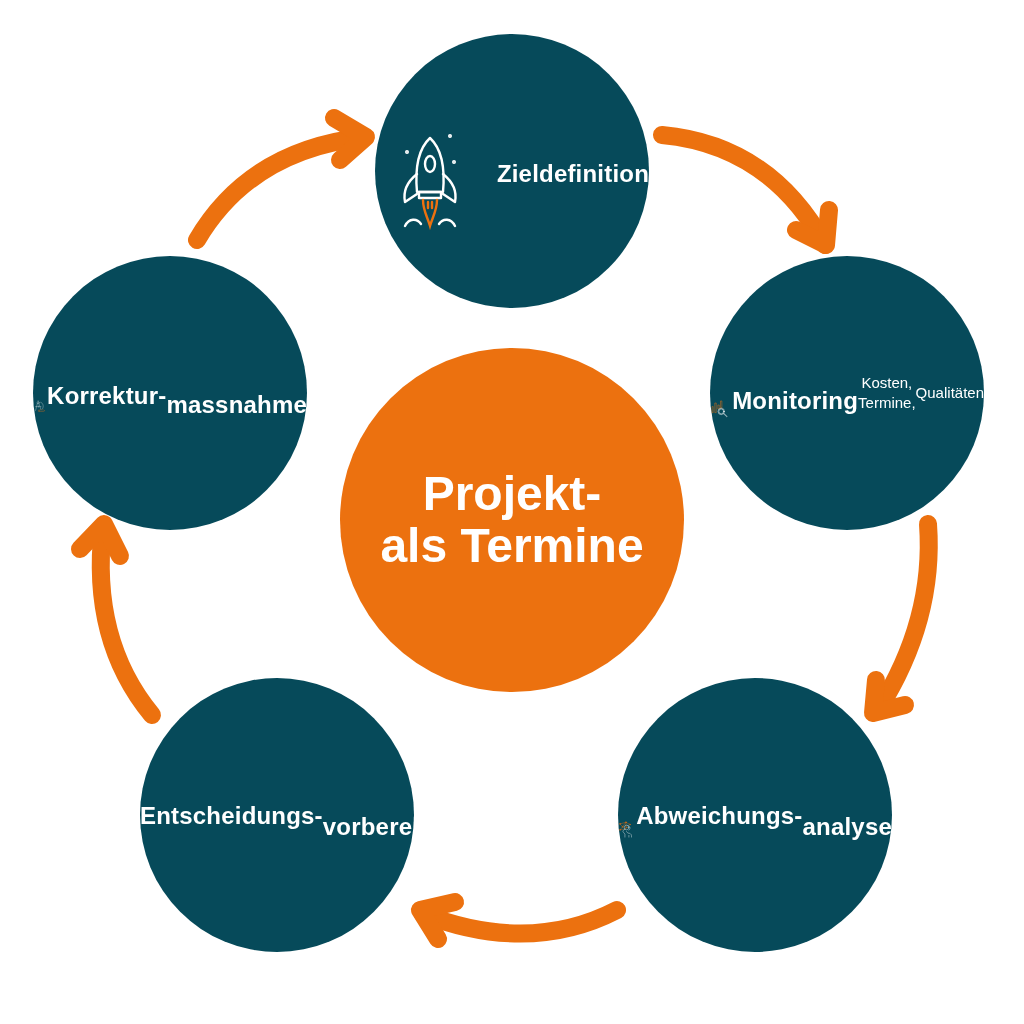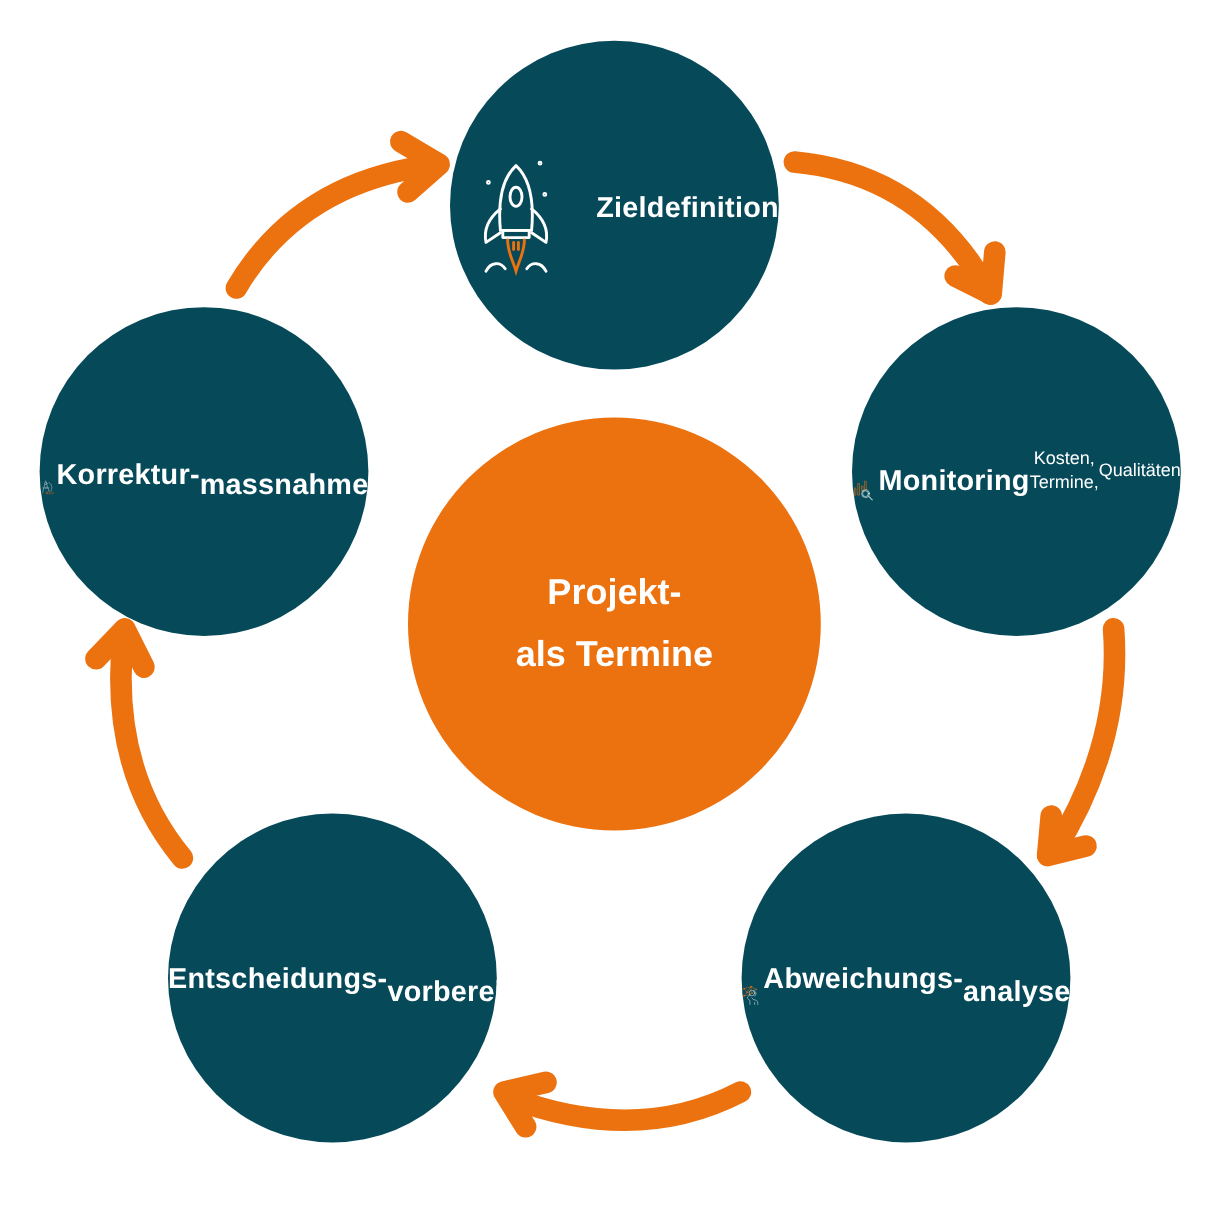--- a/index.html
+++ b/index.html
@@ -10,7 +10,7 @@
   .node .label { font-weight:bold; font-size:24px; line-height:30px; letter-spacing:0.2px;margin-top:24px; }
   .node .sub { font-weight:normal; font-size:15px; line-height:20px; }
   .center-node { position:absolute; border-radius:50%; background:#ec710f; color:#fff; display:flex; align-items:center; justify-content:center; text-align:center; }
-  .center-node .title { font-weight:bold; font-size:30px; line-height:52px; }
+  .center-node .title { font-weight:bold; font-size:48px; line-height:52px; }
   svg.arrows { position:absolute; left:0; top:0; }
 </style>
 </head>

